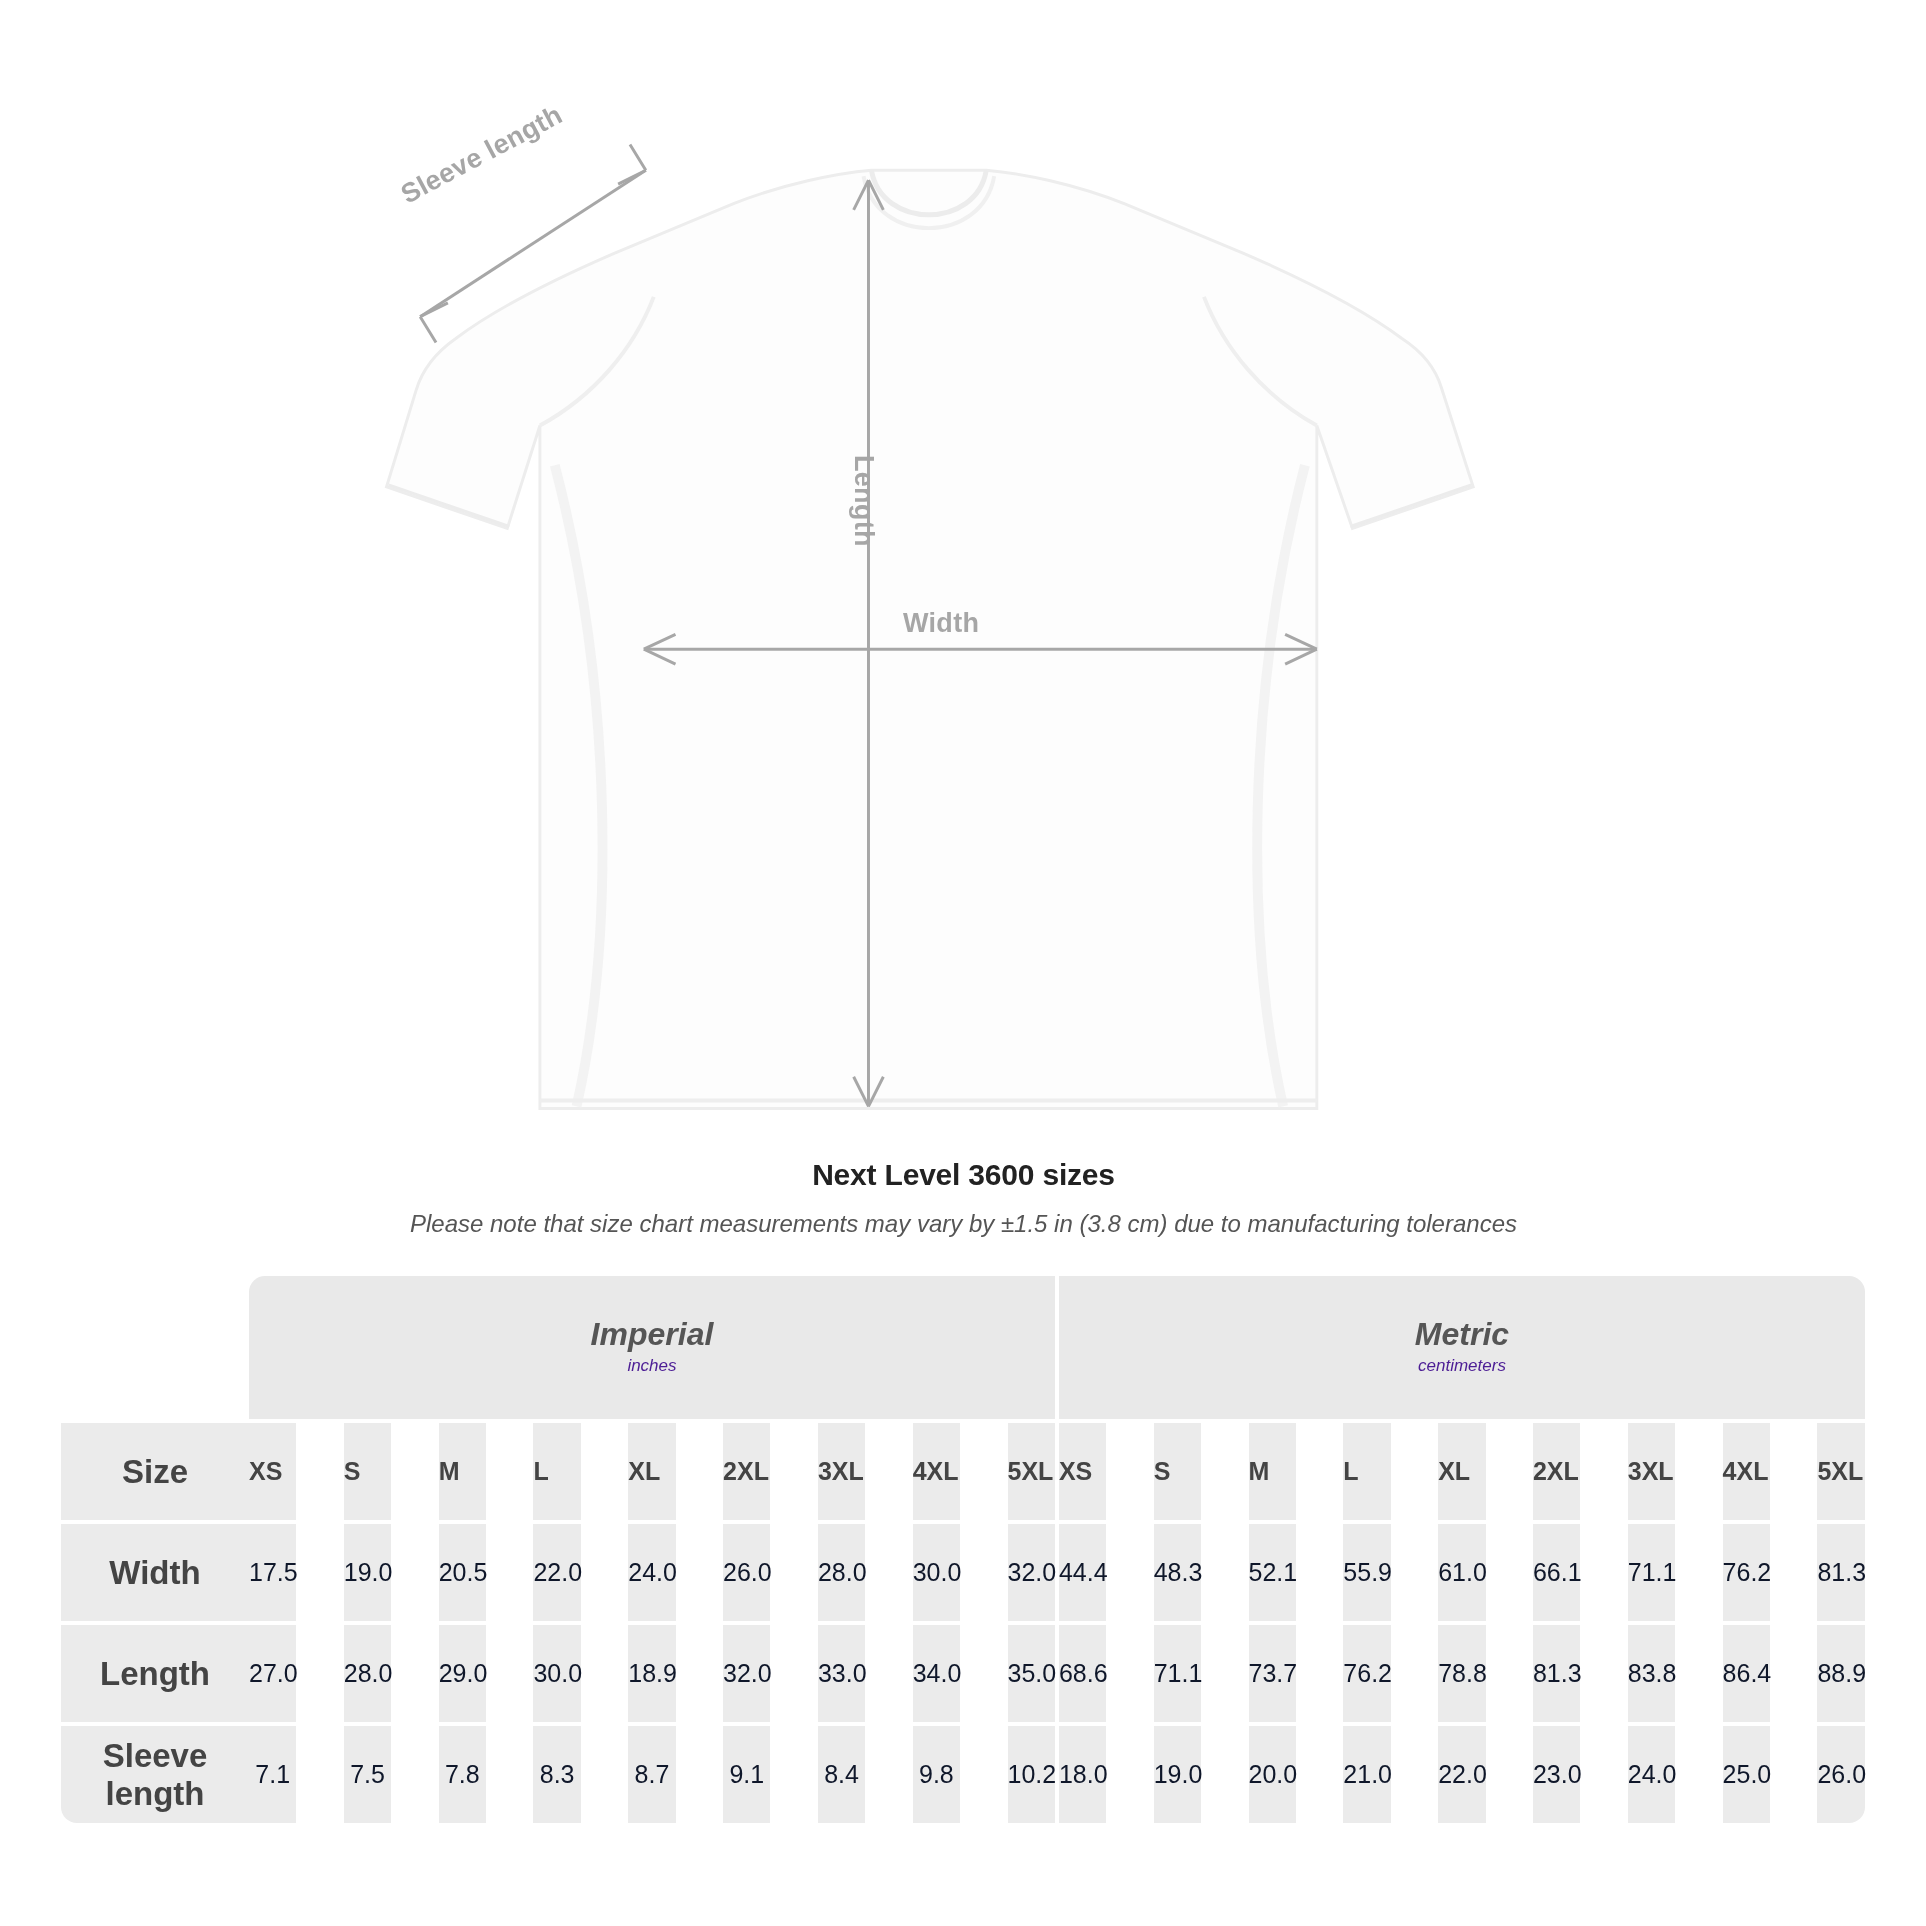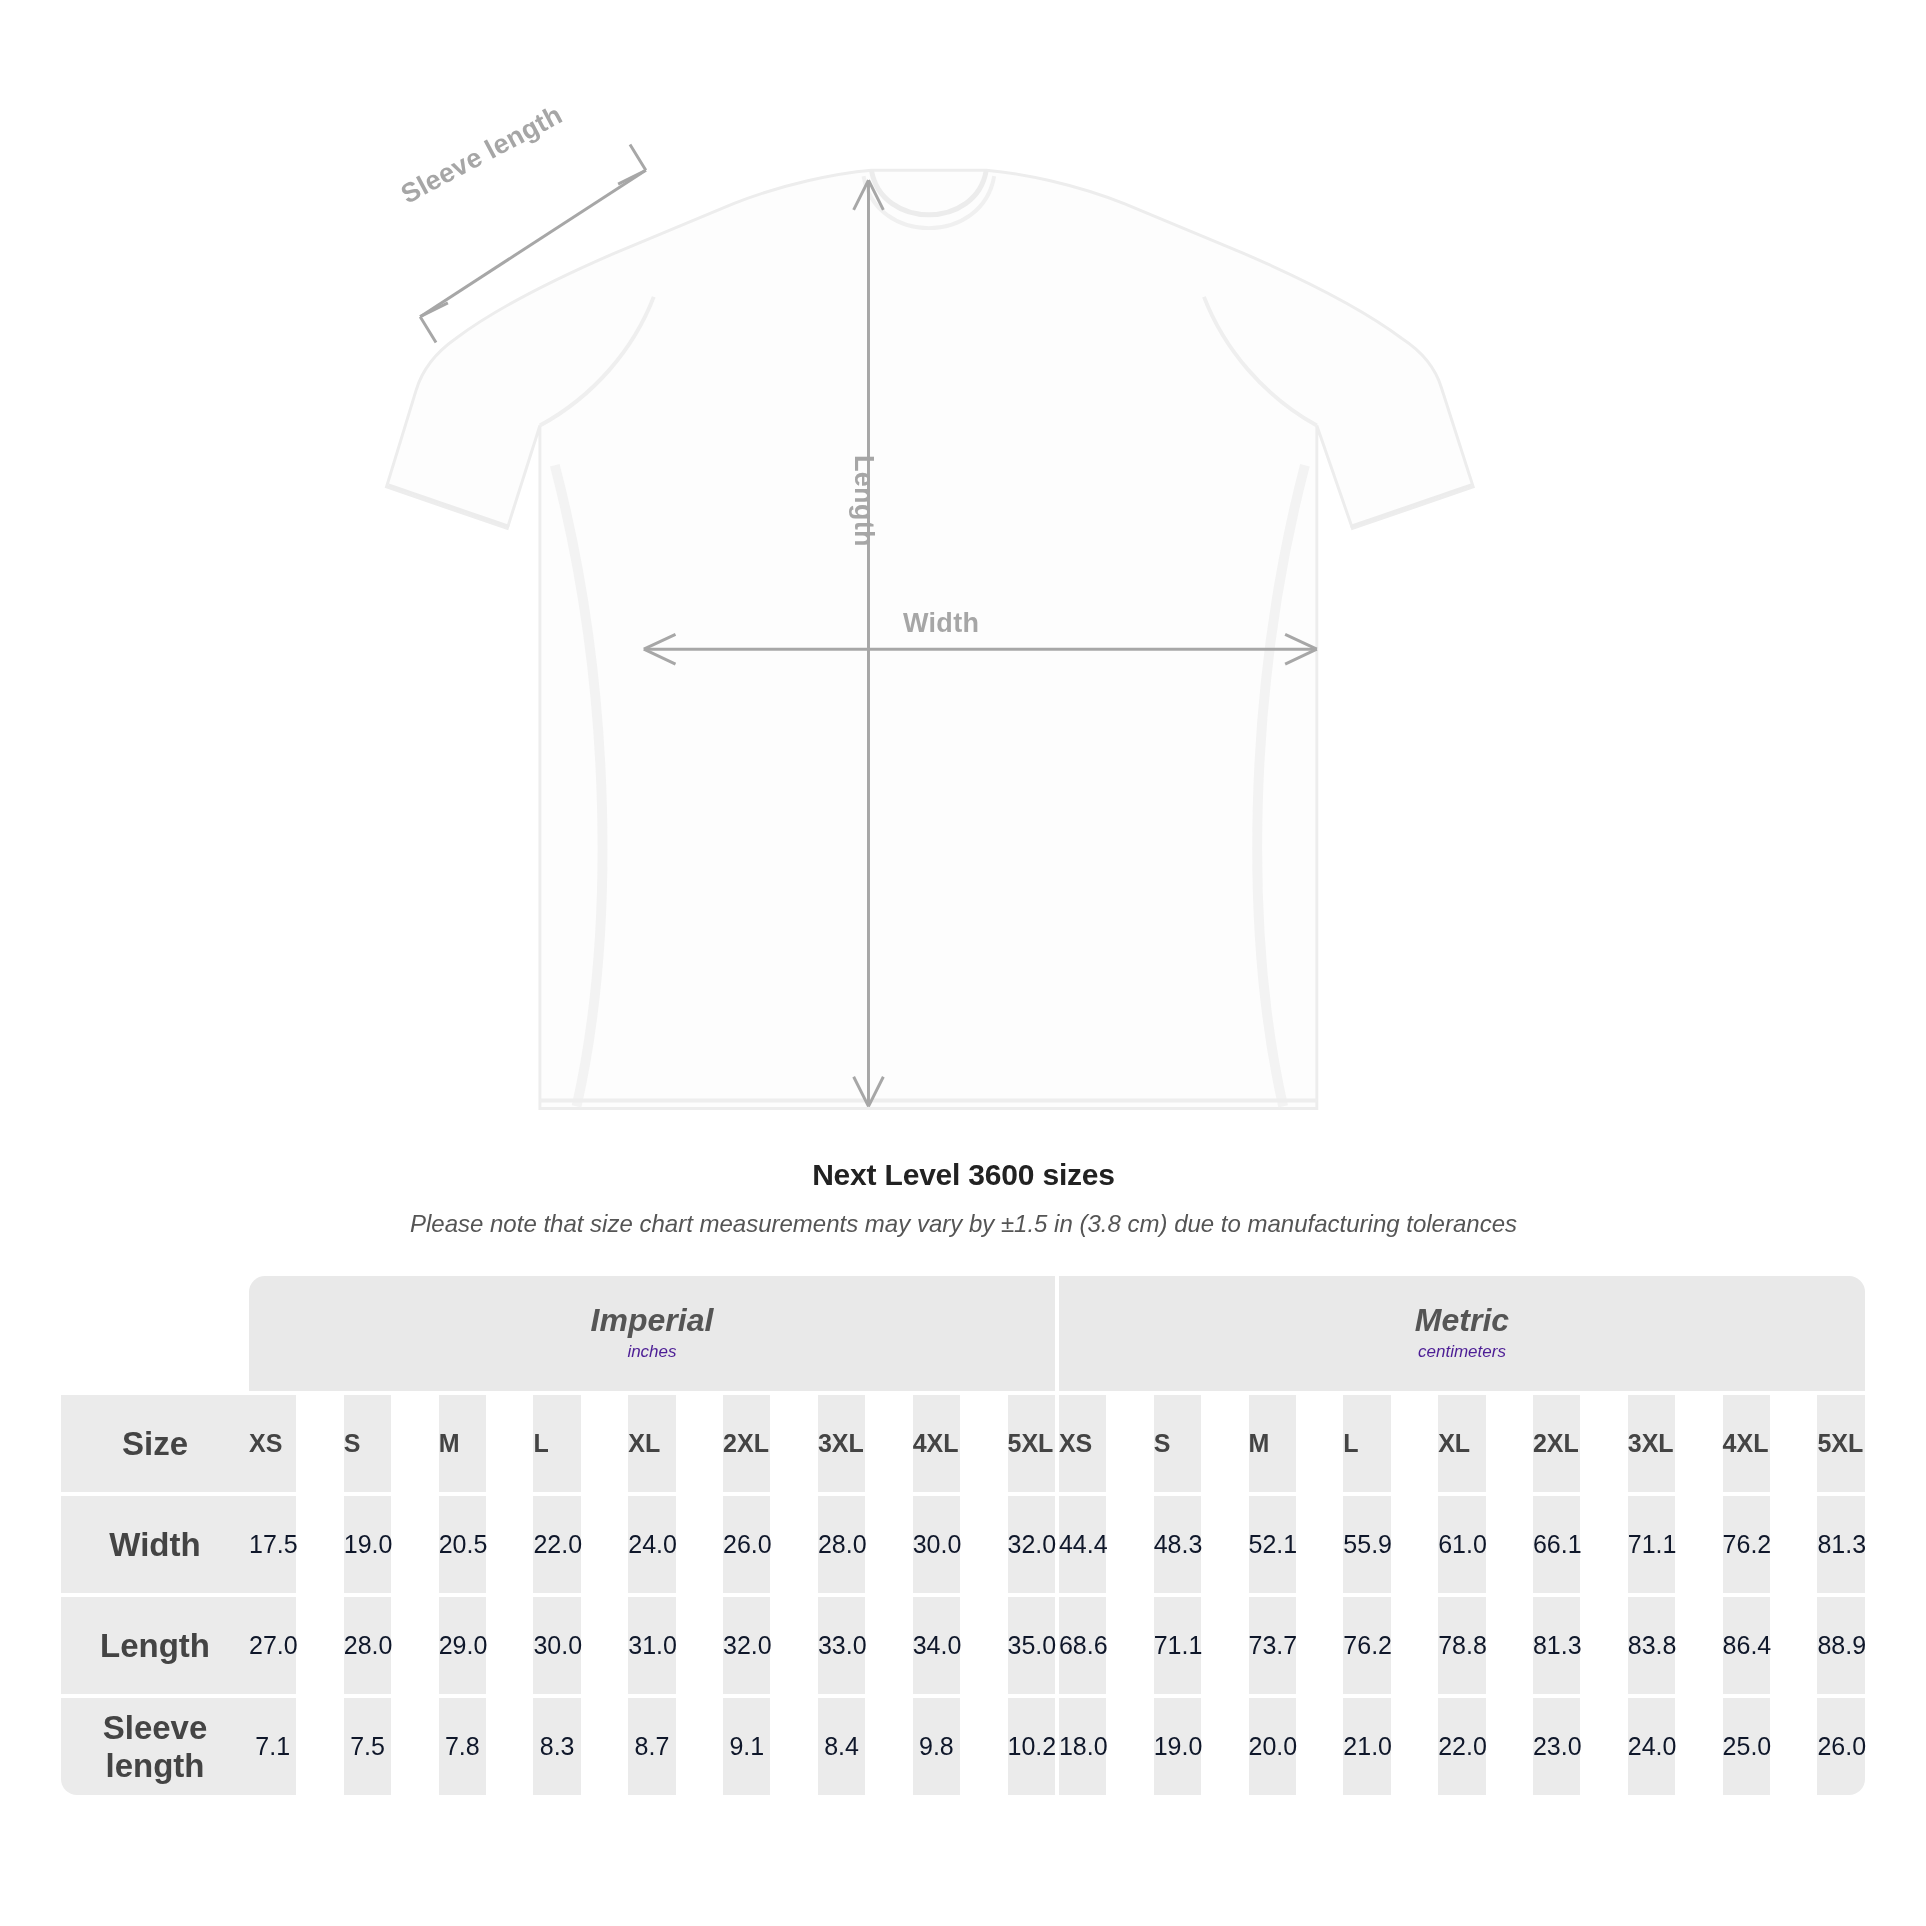--- a/index.html
+++ b/index.html
@@ -92,7 +92,7 @@
   .unit-head {
     background: #e9e9e9;
     text-align: center;
-    height: 115px;
+    height: 143px;
     vertical-align: middle;
   }
   .unit-head.left-round { border-top-left-radius: 16px; }

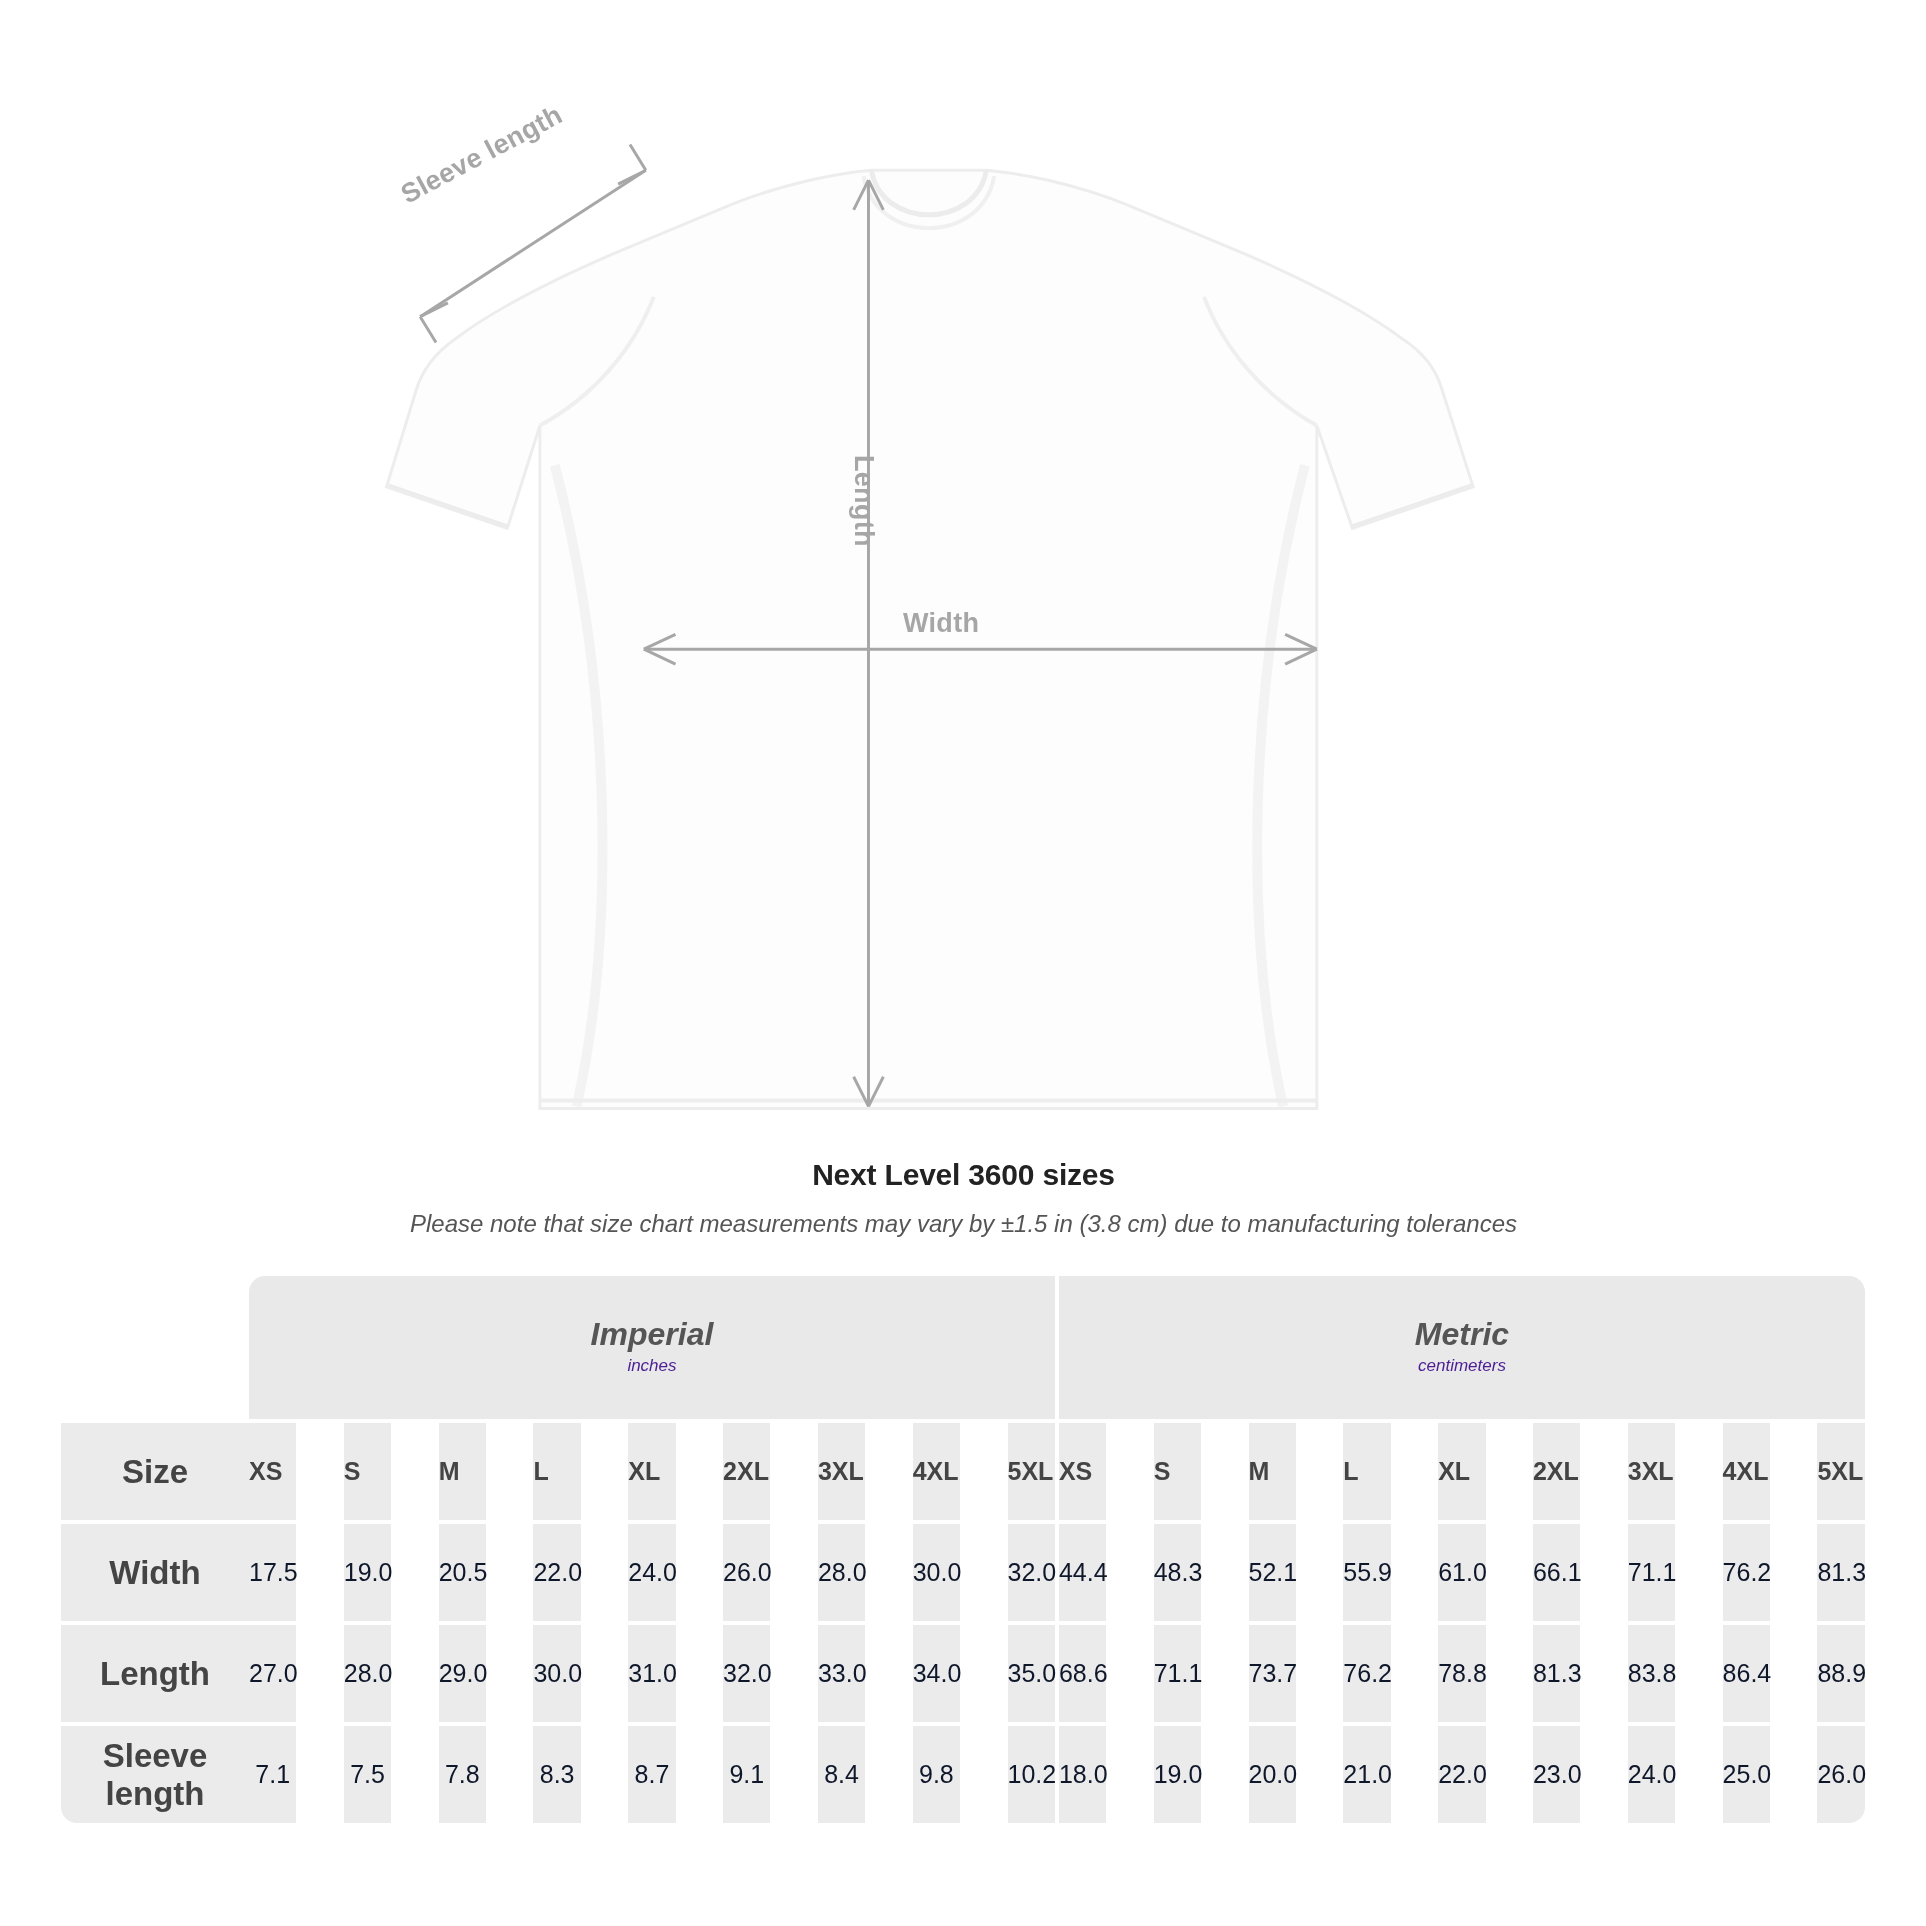--- a/index.html
+++ b/index.html
@@ -332,7 +332,7 @@
             <td class="sep"></td>
             <td class="data-cell">30.0</td>
             <td class="sep"></td>
-            <td class="data-cell">31.0</td>
+            <td class="data-cell">18.9</td>
             <td class="sep"></td>
             <td class="data-cell">32.0</td>
             <td class="sep"></td>

